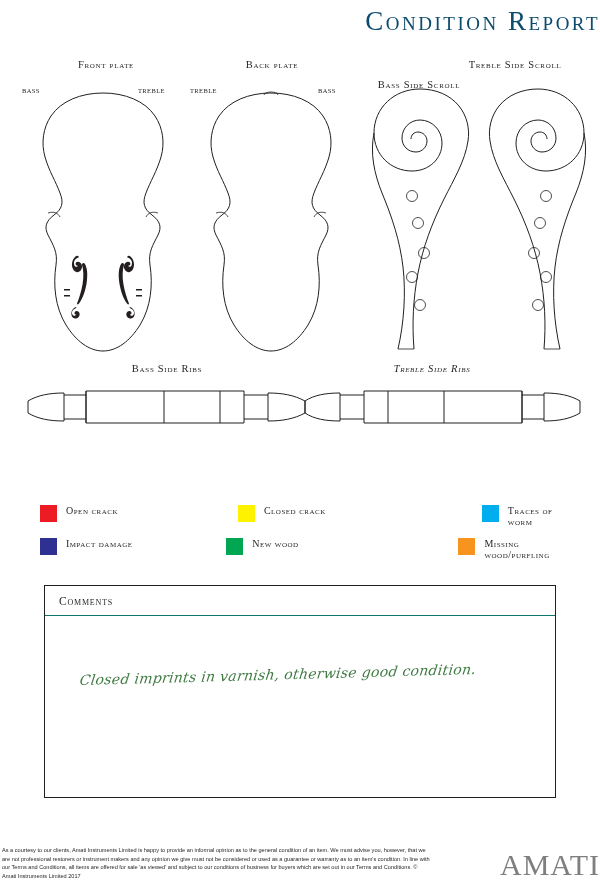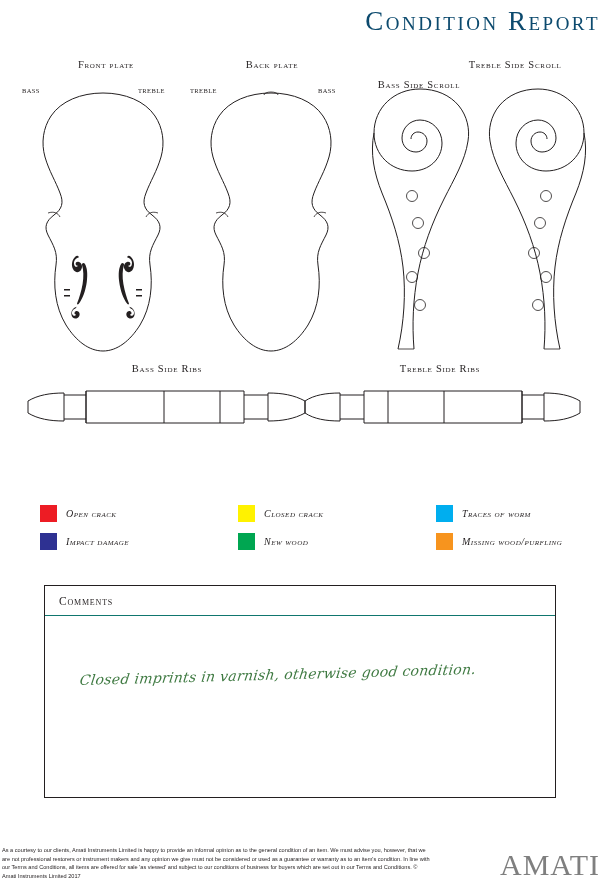--- a/index.html
+++ b/index.html
@@ -335,7 +335,7 @@
       <path class="ln" d="M40 10 L 62 10 M40 34 L 62 34"></path>
     </svg>
 
-    <div class="rib-label" style="left:300px; top:0px; width:280px;">Treble Side Ribs</div>
+    <div class="rib-label" style="left:292px; top:0px; width:280px;font-style:italic;">Treble Side Ribs</div>
     <svg class="svg-abs" style="left:300px; top:22px;" width="284" height="44" viewBox="0 0 284 44">
       <g transform="translate(284,0) scale(-1,1)">
         <path class="ln" d="M4 16 C 14 10, 26 8, 40 8 L 40 36 C 26 36, 14 34, 4 28 Z"></path>

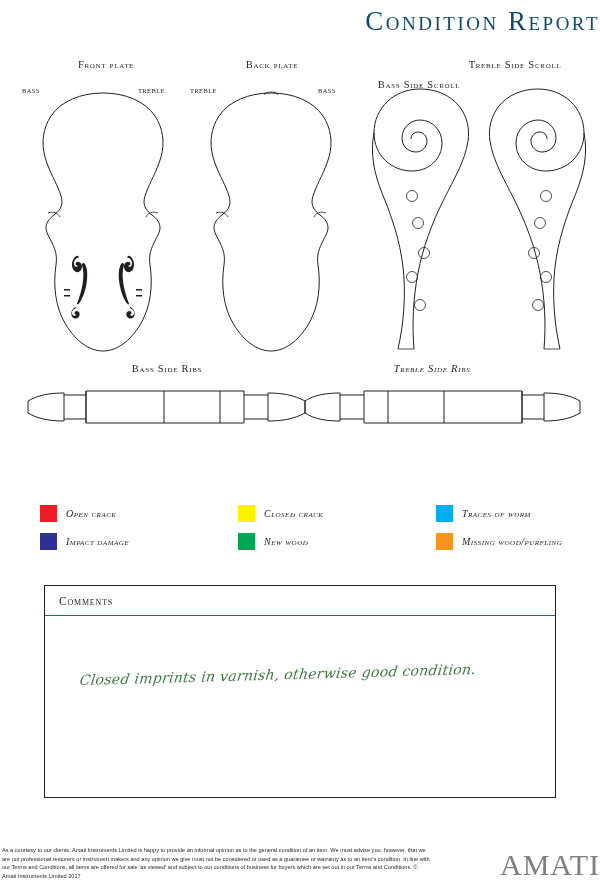--- a/index.html
+++ b/index.html
@@ -84,9 +84,8 @@
   }
   .legend-item {
     display: flex;
-    align-items: center;
+    align-items: flex-start;
     width: 198px;
-    font-style: italic;
   }
   .legend-item.last { width: auto; }
   .swatch {

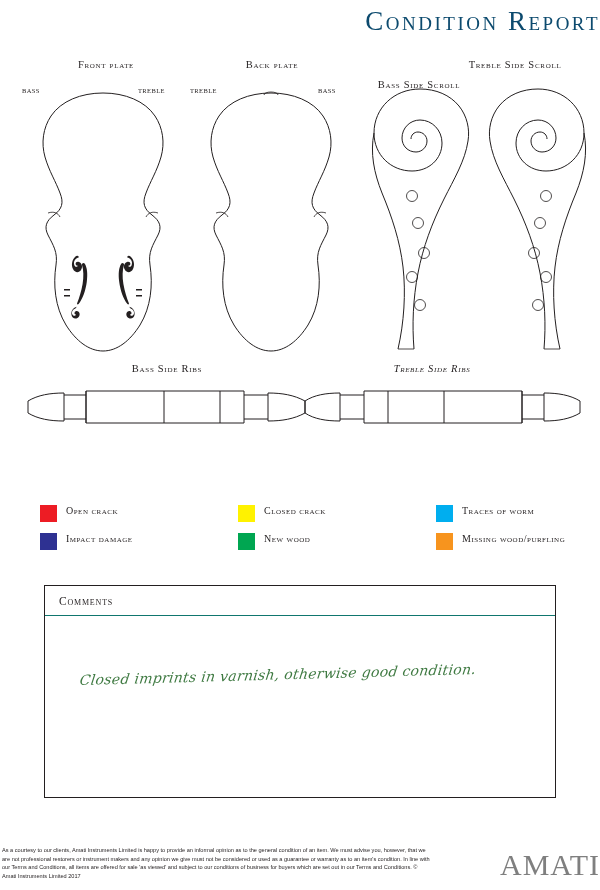--- a/index.html
+++ b/index.html
@@ -87,7 +87,7 @@
     align-items: flex-start;
     width: 198px;
   }
-  .legend-item.last { width: auto; }
+  .legend-item.last { width: auto; margin-left: 46px; }
   .swatch {
     width: 17px;
     height: 17px;

